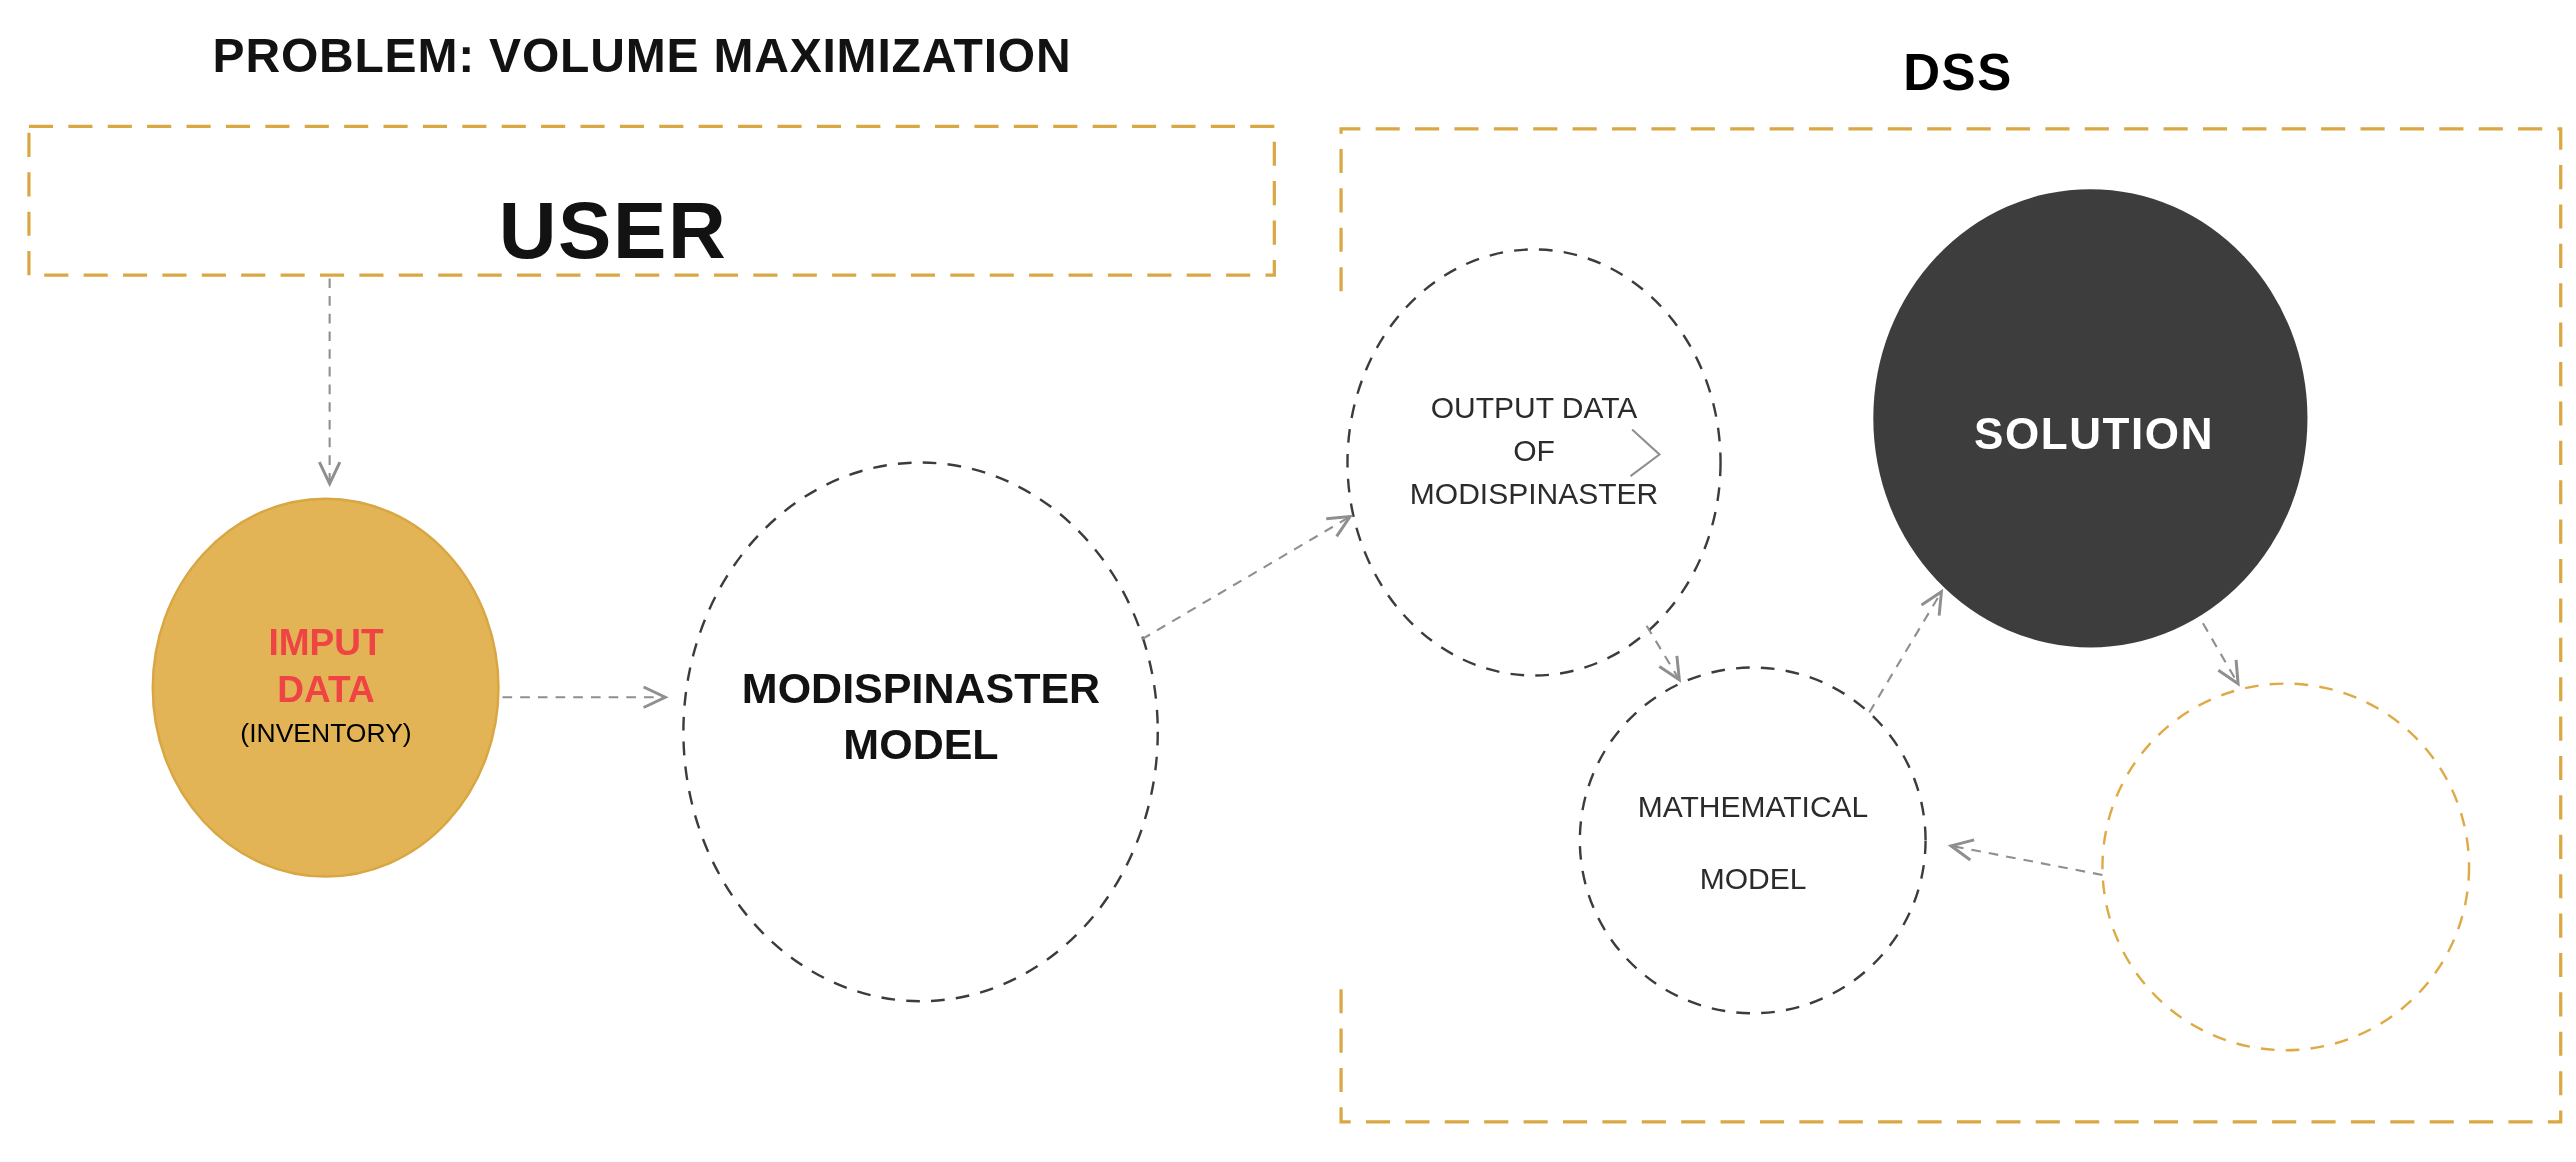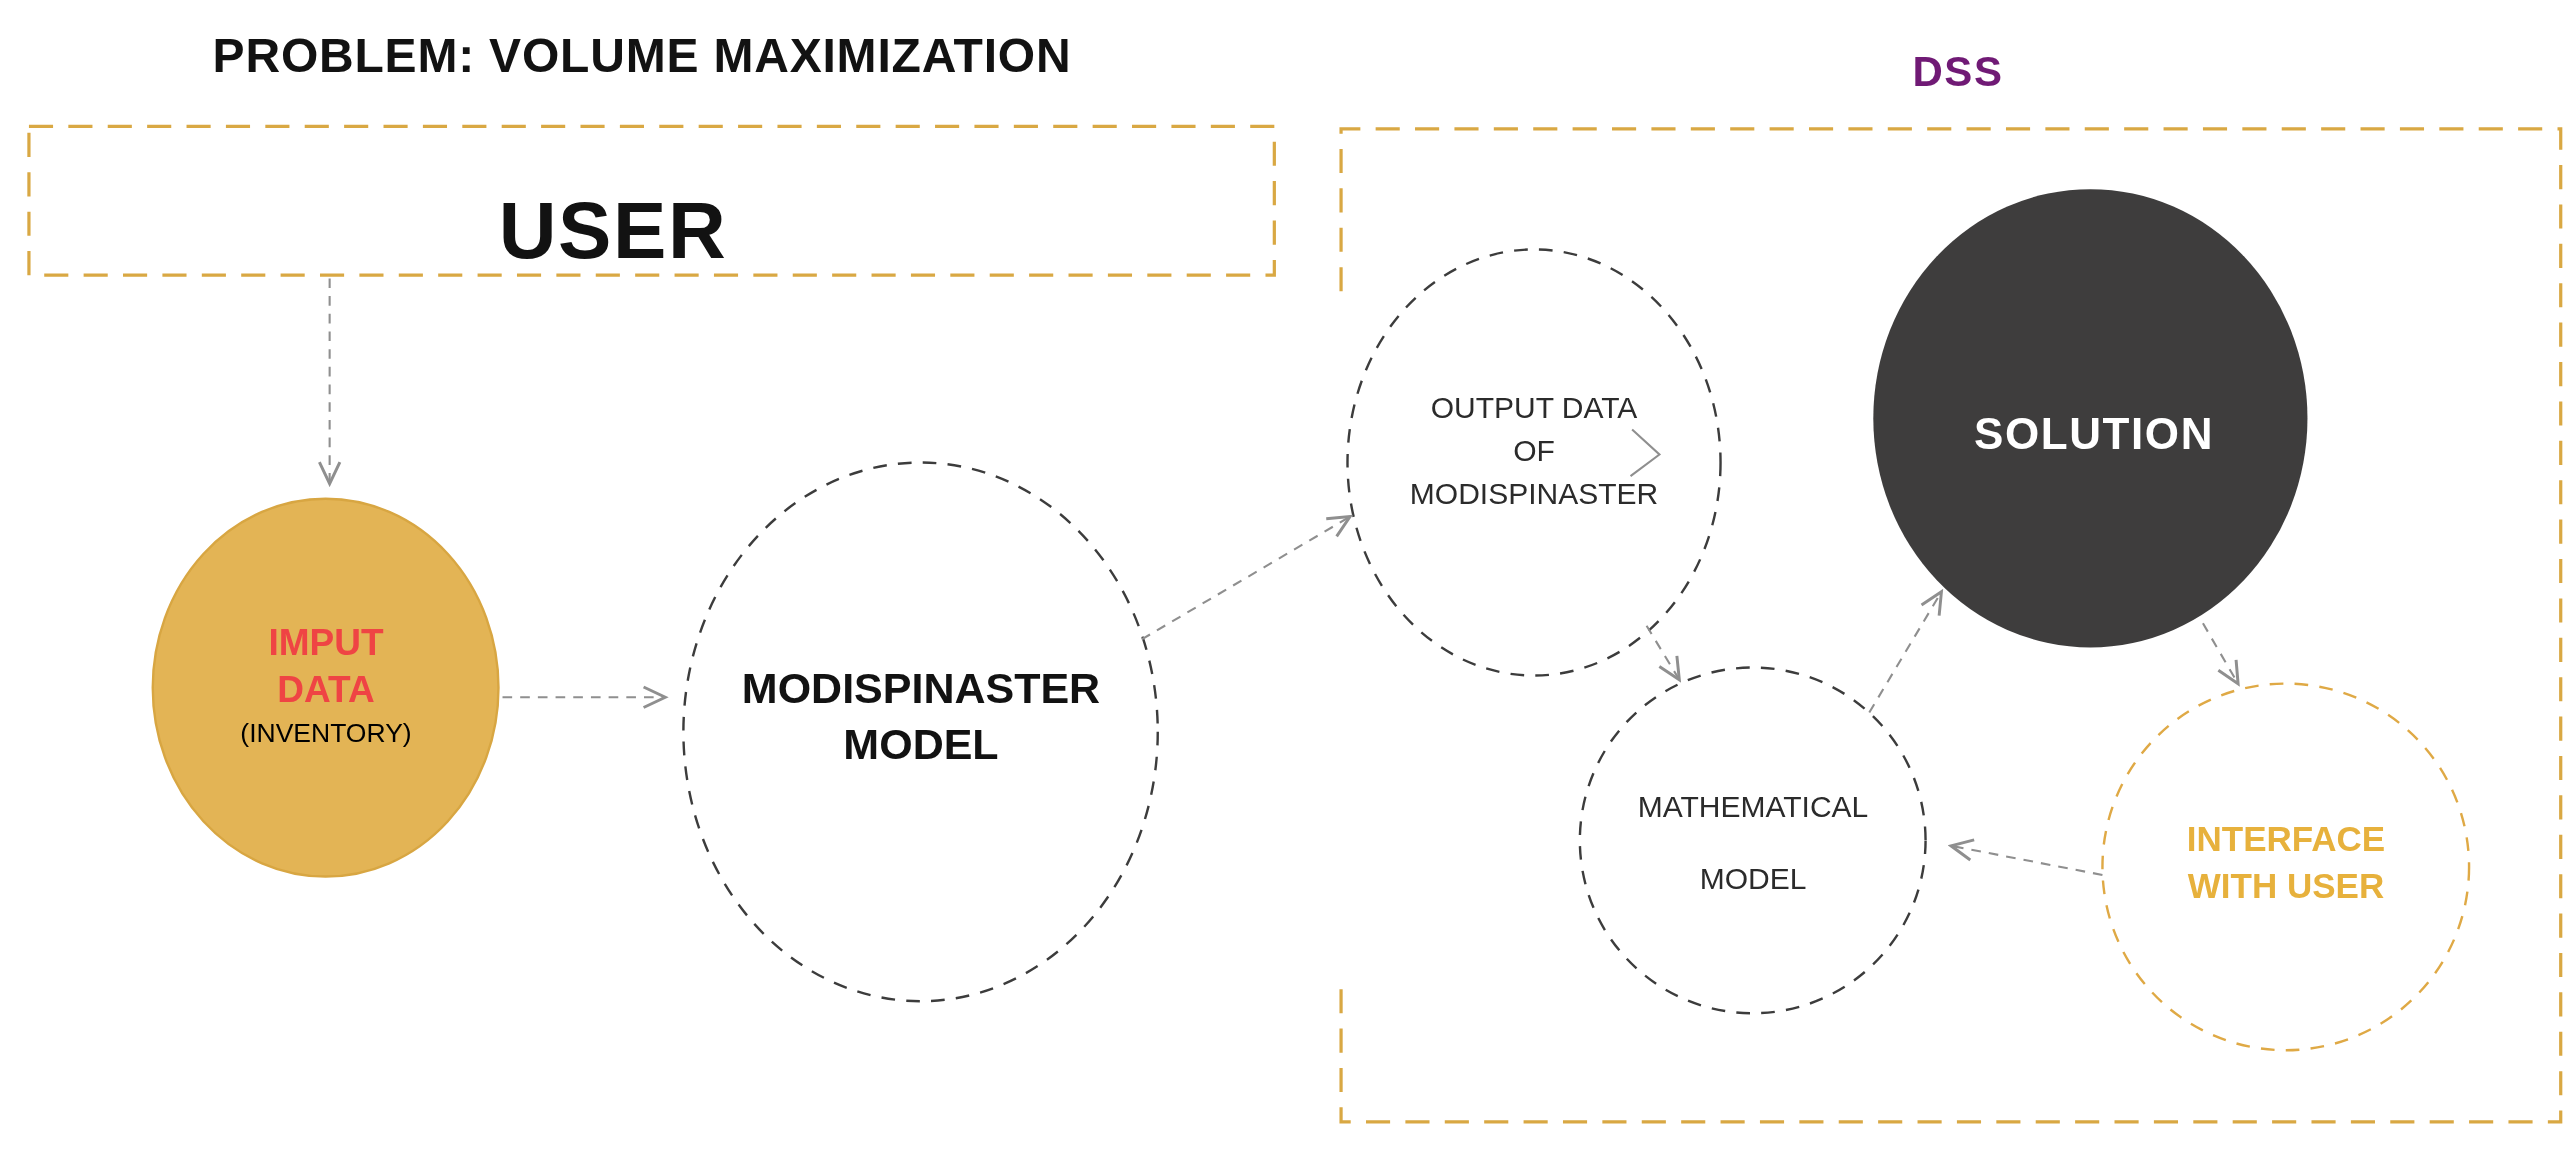--- a/index.html
+++ b/index.html
@@ -33,7 +33,7 @@
   .lbl span { display: block; }
 
   .title-lbl   { font-size: 48px; font-weight: bold; color: #121212; letter-spacing: 0.8px; }
-  .dss-lbl     { font-size: 42px; font-weight: bold; color: #701a75; letter-spacing: 1.6px; }
+  .dss-lbl     { font-size: 51px; font-weight: bold; color: #000000; letter-spacing: 1.6px; }
   .user-lbl    { font-size: 80px; font-weight: bold; color: #121212; letter-spacing: 1.6px; }
 
   .input-lbl .b { font-size: 37px; font-weight: bold; line-height: 47px; color: #ef4444; }

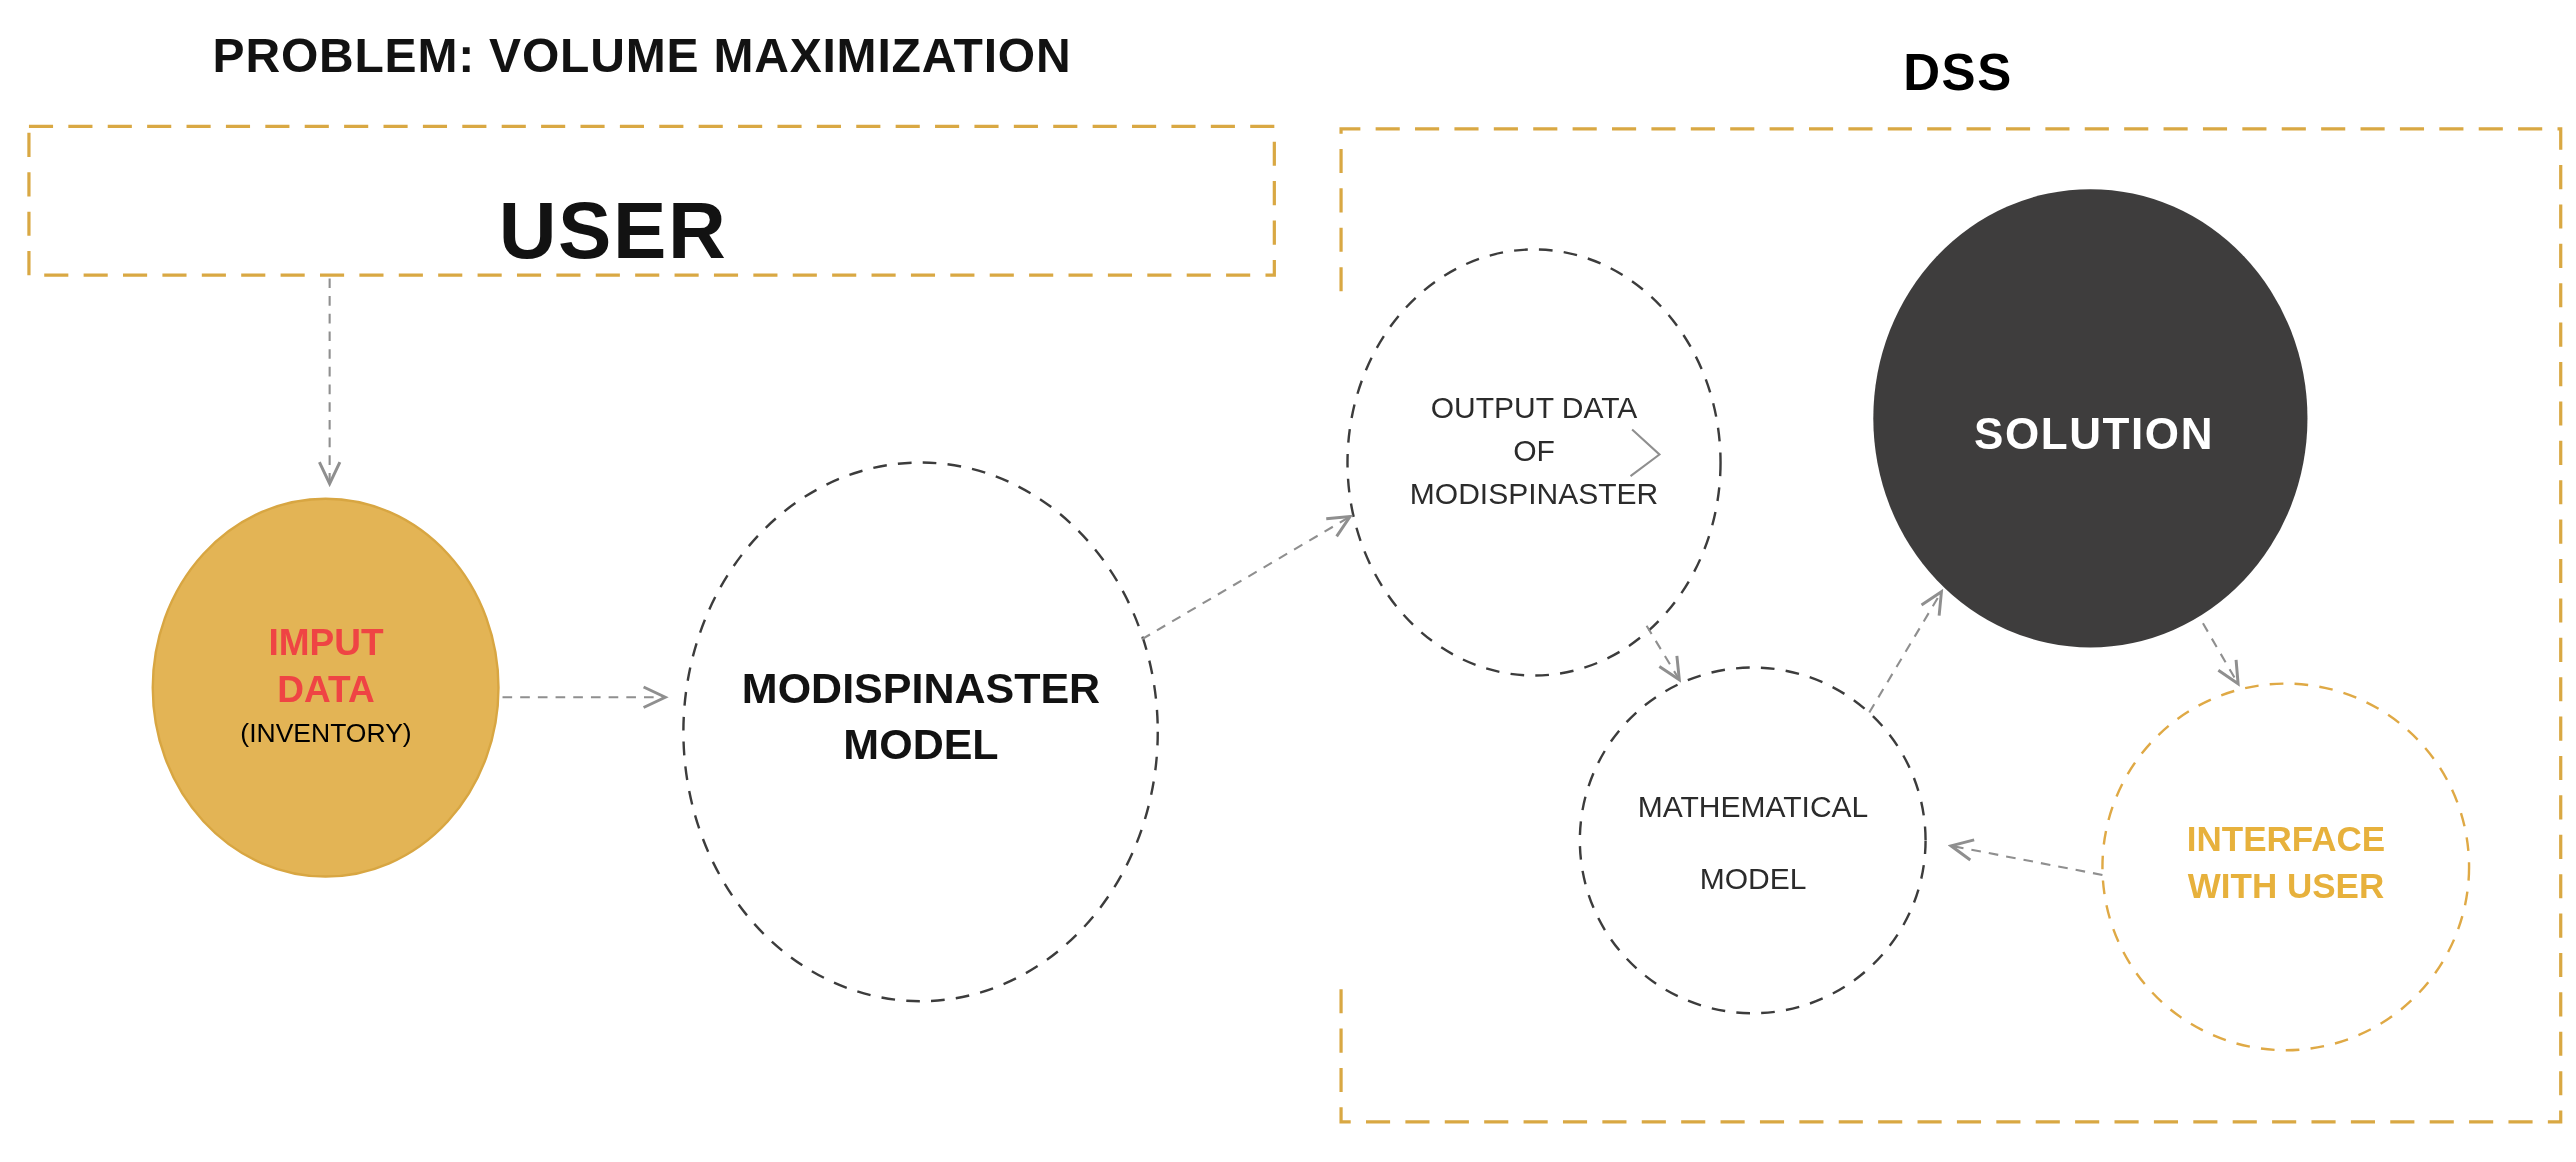--- a/index.html
+++ b/index.html
@@ -124,10 +124,6 @@
     <span>MODEL</span>
   </div>
 
-  <div class="lbl interface-lbl" style="left:2286px; top:862px;">
-    <span>INTERFACE</span>
-    <span>WITH USER</span>
-  </div>
 
 </div>
 

